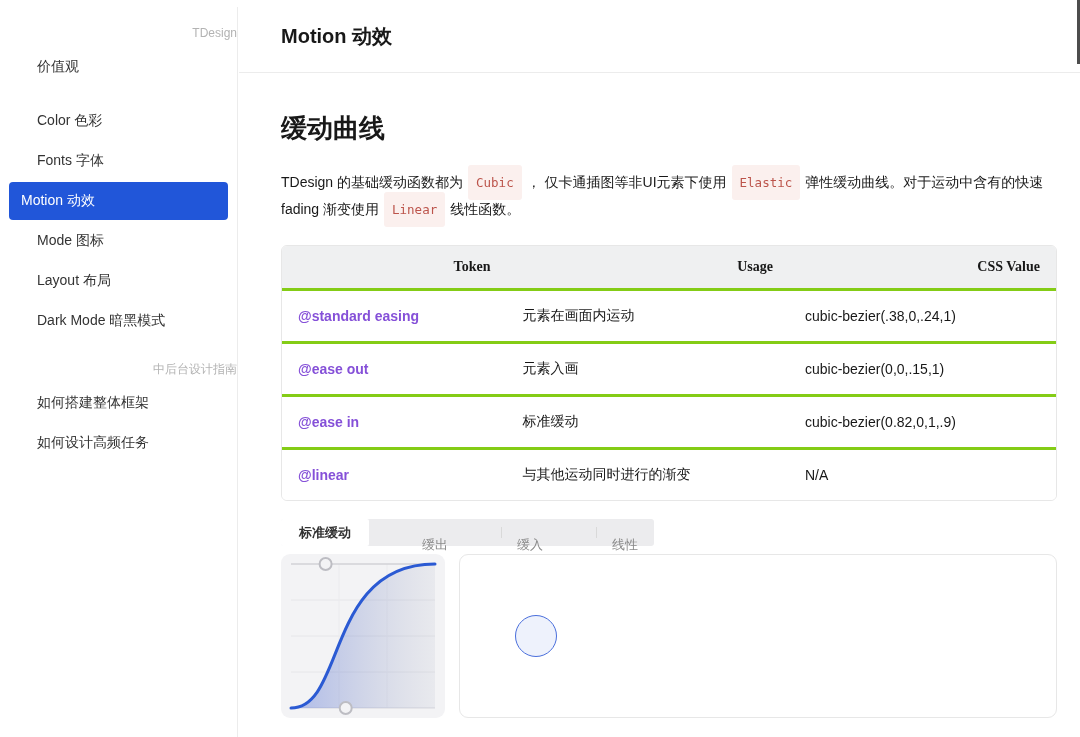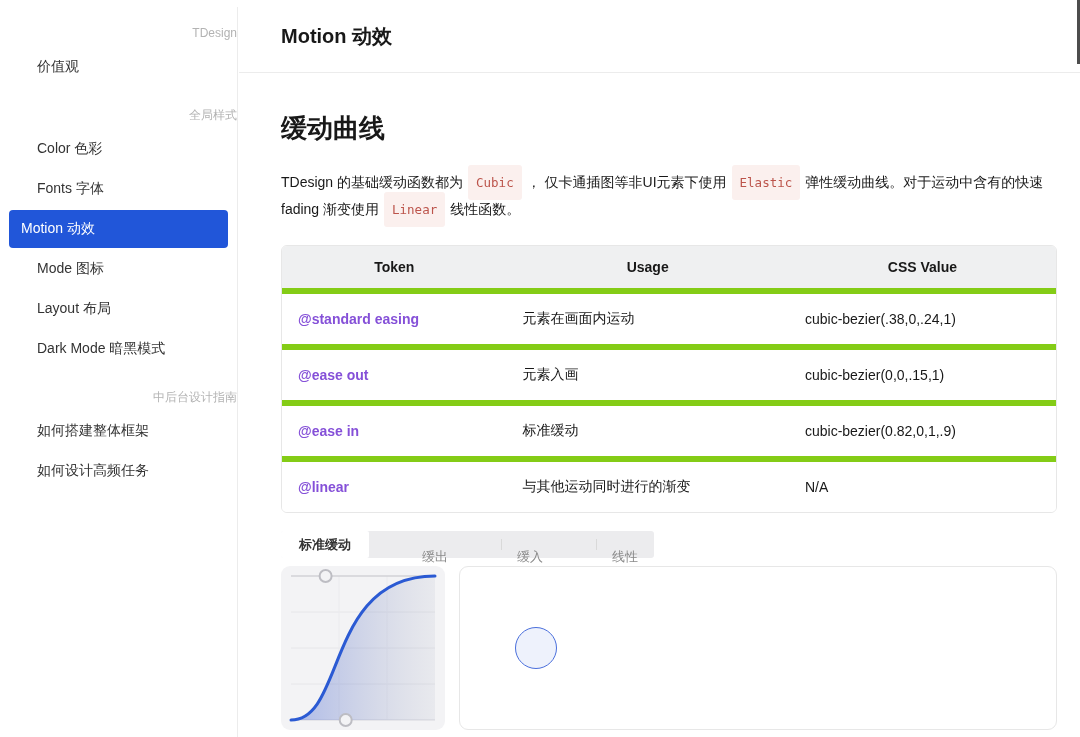--- a/index.html
+++ b/index.html
@@ -96,7 +96,6 @@
     <div class="side-item">价值观</div>
   </div>
   <div class="group">
-    <div class="group-label">全局样式</div>
     <div class="side-item">Color 色彩</div>
     <div class="side-item">Fonts 字体</div>
     <div class="side-item active">Motion 动效</div>

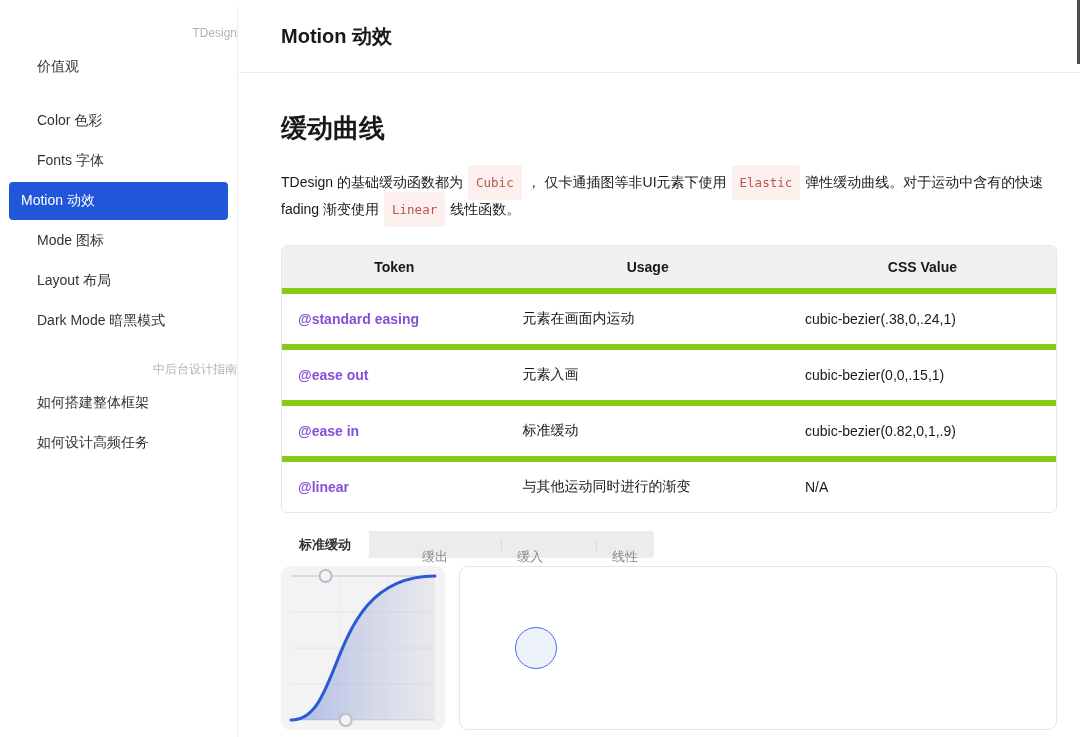--- a/index.html
+++ b/index.html
@@ -48,8 +48,8 @@
   }
   table { width:100%; border-collapse:collapse; }
   thead th {
-    background:#eff0f1; text-align:center; font-size:14px; font-weight:700;
-    padding:13px 16px; color:#181818;
+    background:#eff0f1; text-align:right; font-size:14px; font-weight:700;
+    padding:13px 16px; color:#181818;font-family:Liberation Serif, serif;
   }
   tbody td { padding:16px; font-size:14px; border-top:6px solid #84cc16; background:#fff; }
   td.token { color:#8550d8; font-weight:700; }

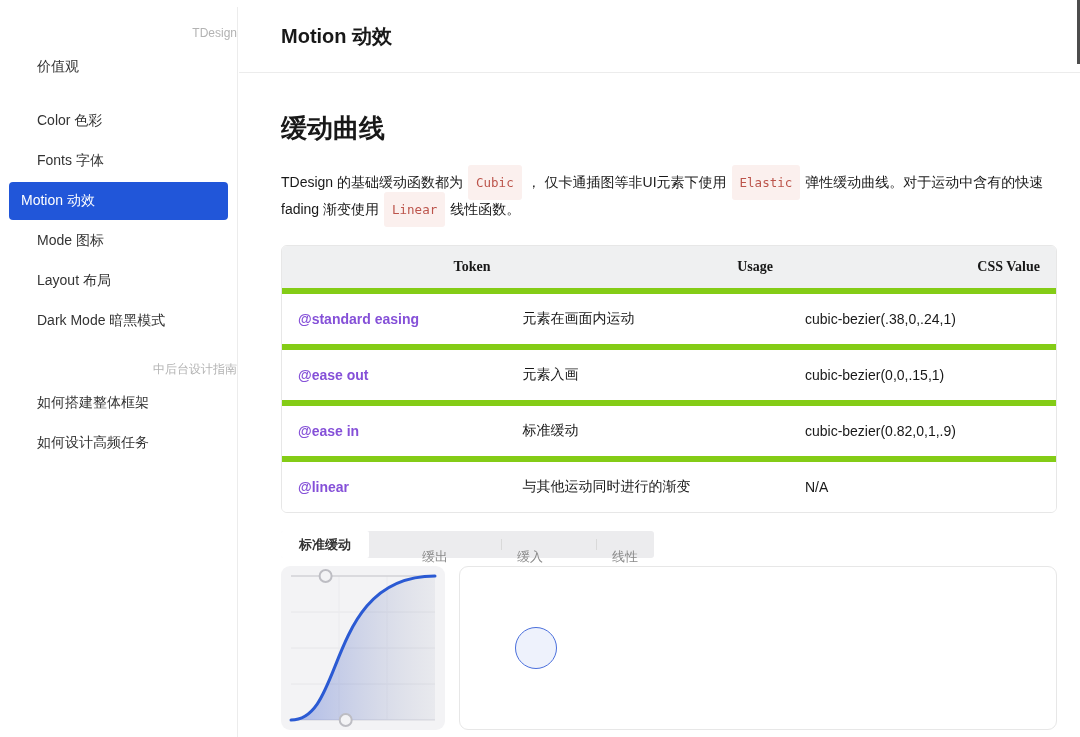--- a/index.html
+++ b/index.html
@@ -51,7 +51,7 @@
     background:#eff0f1; text-align:right; font-size:14px; font-weight:700;
     padding:13px 16px; color:#181818;font-family:Liberation Serif, serif;
   }
-  tbody td { padding:16px; font-size:14px; border-top:6px solid #84cc16; background:#fff; }
+  tbody td { padding:16px; font-size:14px; border-top:3px solid #84cc16; background:#fff; }
   td.token { color:#8550d8; font-weight:700; }
   
   .tab-bar {

